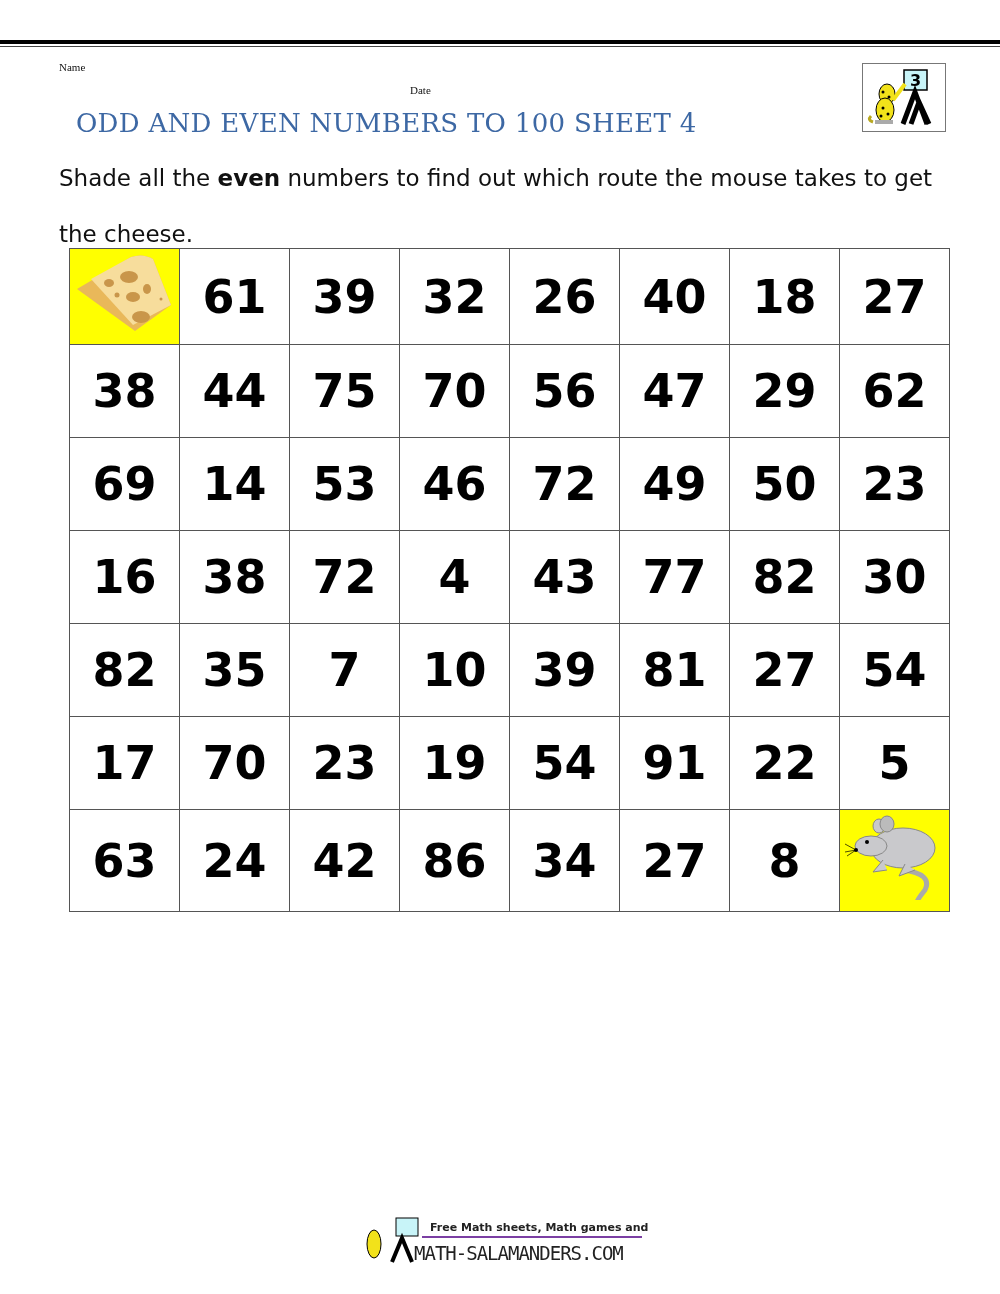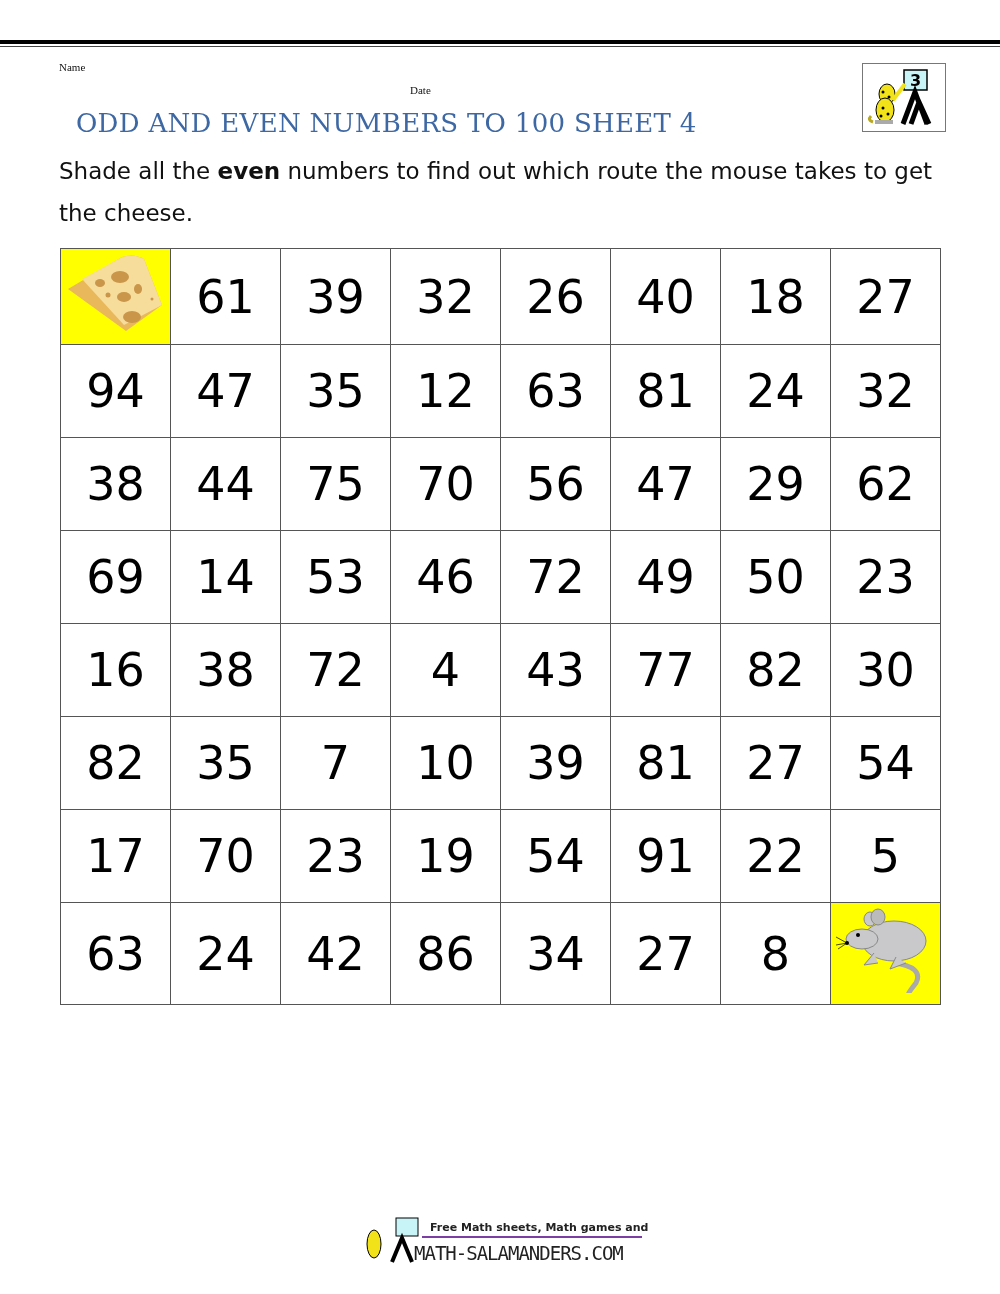--- a/index.html
+++ b/index.html
@@ -9,7 +9,7 @@
   .lbl { position:absolute; top:61px; font-size:11px; font-family:Liberation Serif, serif; color:#111; }
   .logo-box { position:absolute; left:862px; top:63px; width:82px; height:67px; border:1px solid #777; background:#fff; }
   .title { position:absolute; left:59px; top:108px; font-family:"DejaVu Serif", serif; font-size:26px; color:#3d68a4; letter-spacing:0.3px;margin-left:17px; }
-  .instr { position:absolute; left:59px; top:150px; width:880px; font-family:"DejaVu Sans", sans-serif; font-size:23px; line-height:42px; color:#111; }
+  .instr { position:absolute; left:59px; top:150px; width:880px; font-family:"DejaVu Sans", sans-serif; font-size:23px; line-height:56px; color:#111; }
   .instr b { font-weight:bold; }
   table.grid { position:absolute; left:60px; top:248px; border-collapse:collapse; }
   table.grid td { width:109px; height:92px; border:1px solid #555; text-align:center; vertical-align:middle; font-family:"DejaVu Sans", sans-serif; font-size:46px; padding:0; color:#000; }

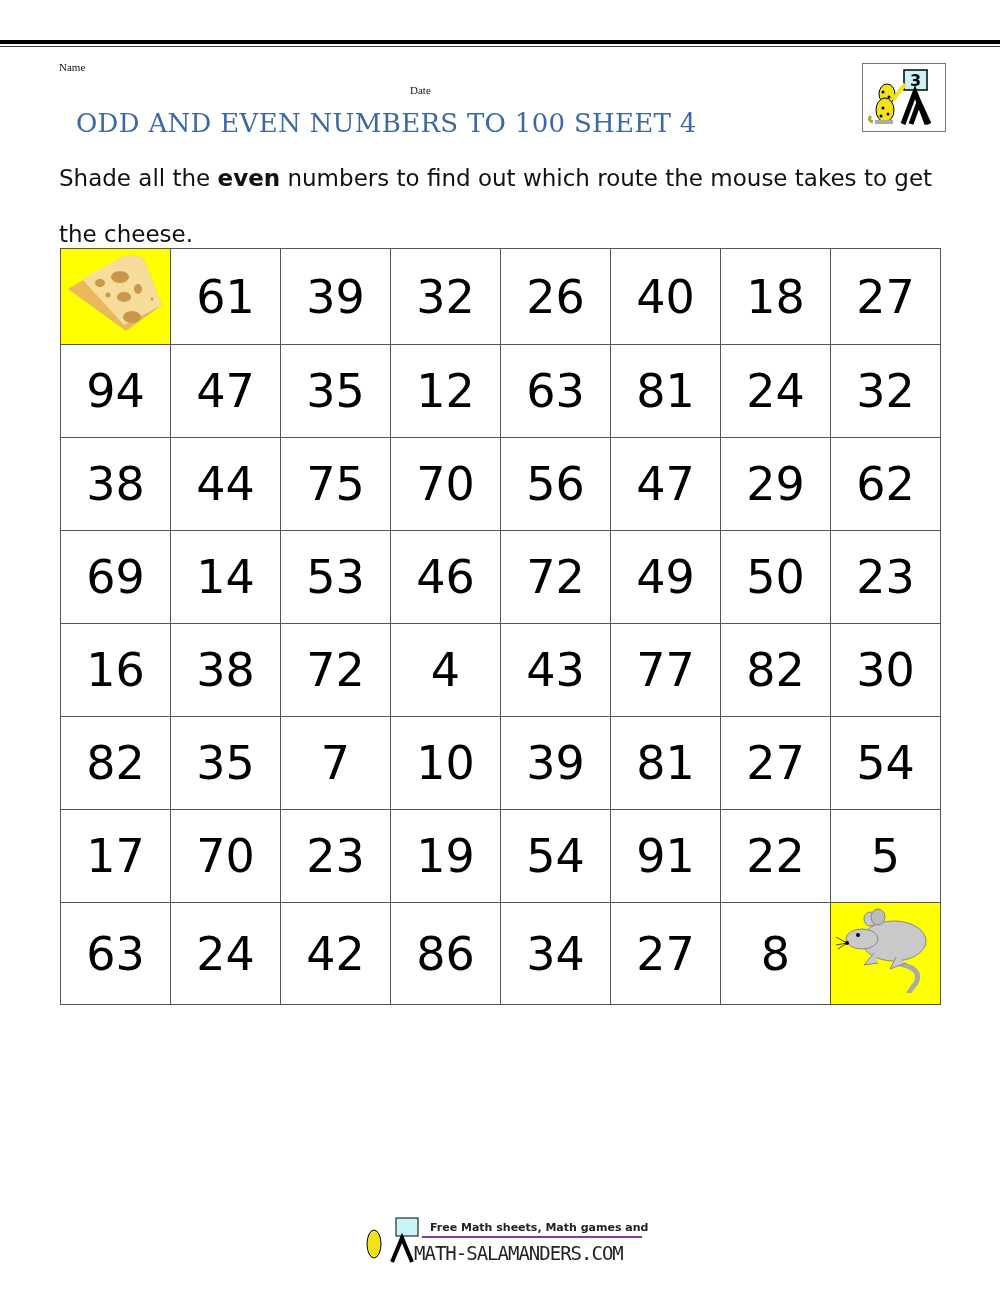--- a/index.html
+++ b/index.html
@@ -11,7 +11,7 @@
   .title { position:absolute; left:59px; top:108px; font-family:"DejaVu Serif", serif; font-size:26px; color:#3d68a4; letter-spacing:0.3px;margin-left:17px; }
   .instr { position:absolute; left:59px; top:150px; width:880px; font-family:"DejaVu Sans", sans-serif; font-size:23px; line-height:56px; color:#111; }
   .instr b { font-weight:bold; }
-  table.grid { position:absolute; left:60px; top:248px; border-collapse:collapse; }
+  table.grid { position:absolute; left:69px; top:248px; border-collapse:collapse;font-weight:bold; }
   table.grid td { width:109px; height:92px; border:1px solid #555; text-align:center; vertical-align:middle; font-family:"DejaVu Sans", sans-serif; font-size:46px; padding:0; color:#000; }
   table.grid td.img { background:#ffff00; }
   .footer { position:absolute; left:352px; top:1216px; width:300px; height:50px; }

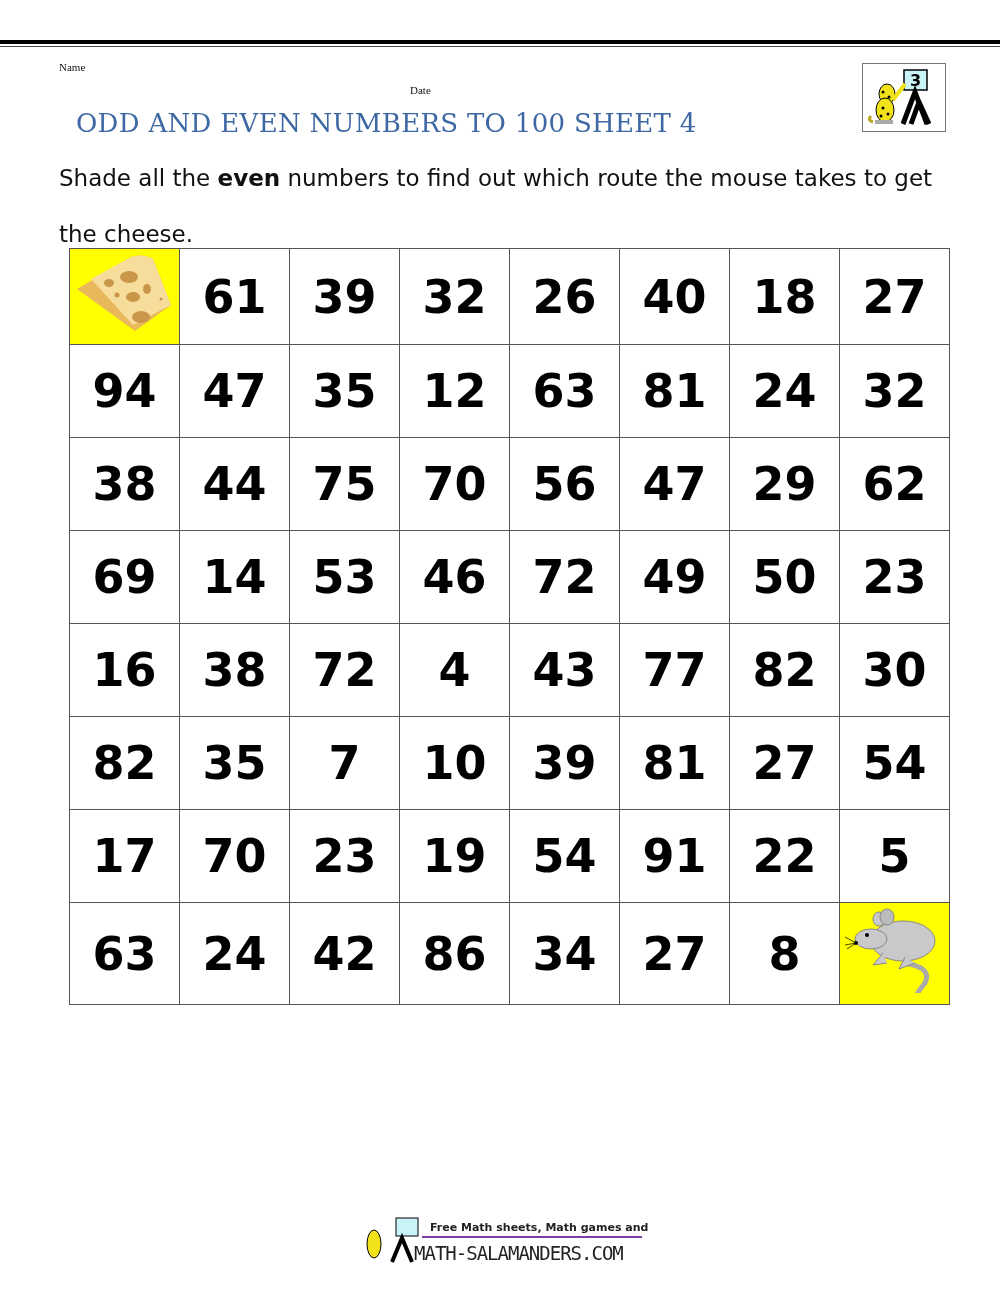--- a/index.html
+++ b/index.html
@@ -68,16 +68,6 @@
         <td>40</td>
         <td>18</td>
         <td>27</td>
-      </tr>
-      <tr>
-        <td>94</td>
-        <td>47</td>
-        <td>35</td>
-        <td>12</td>
-        <td>63</td>
-        <td>81</td>
-        <td>24</td>
-        <td>32</td>
       </tr>
       <tr>
         <td>38</td>

